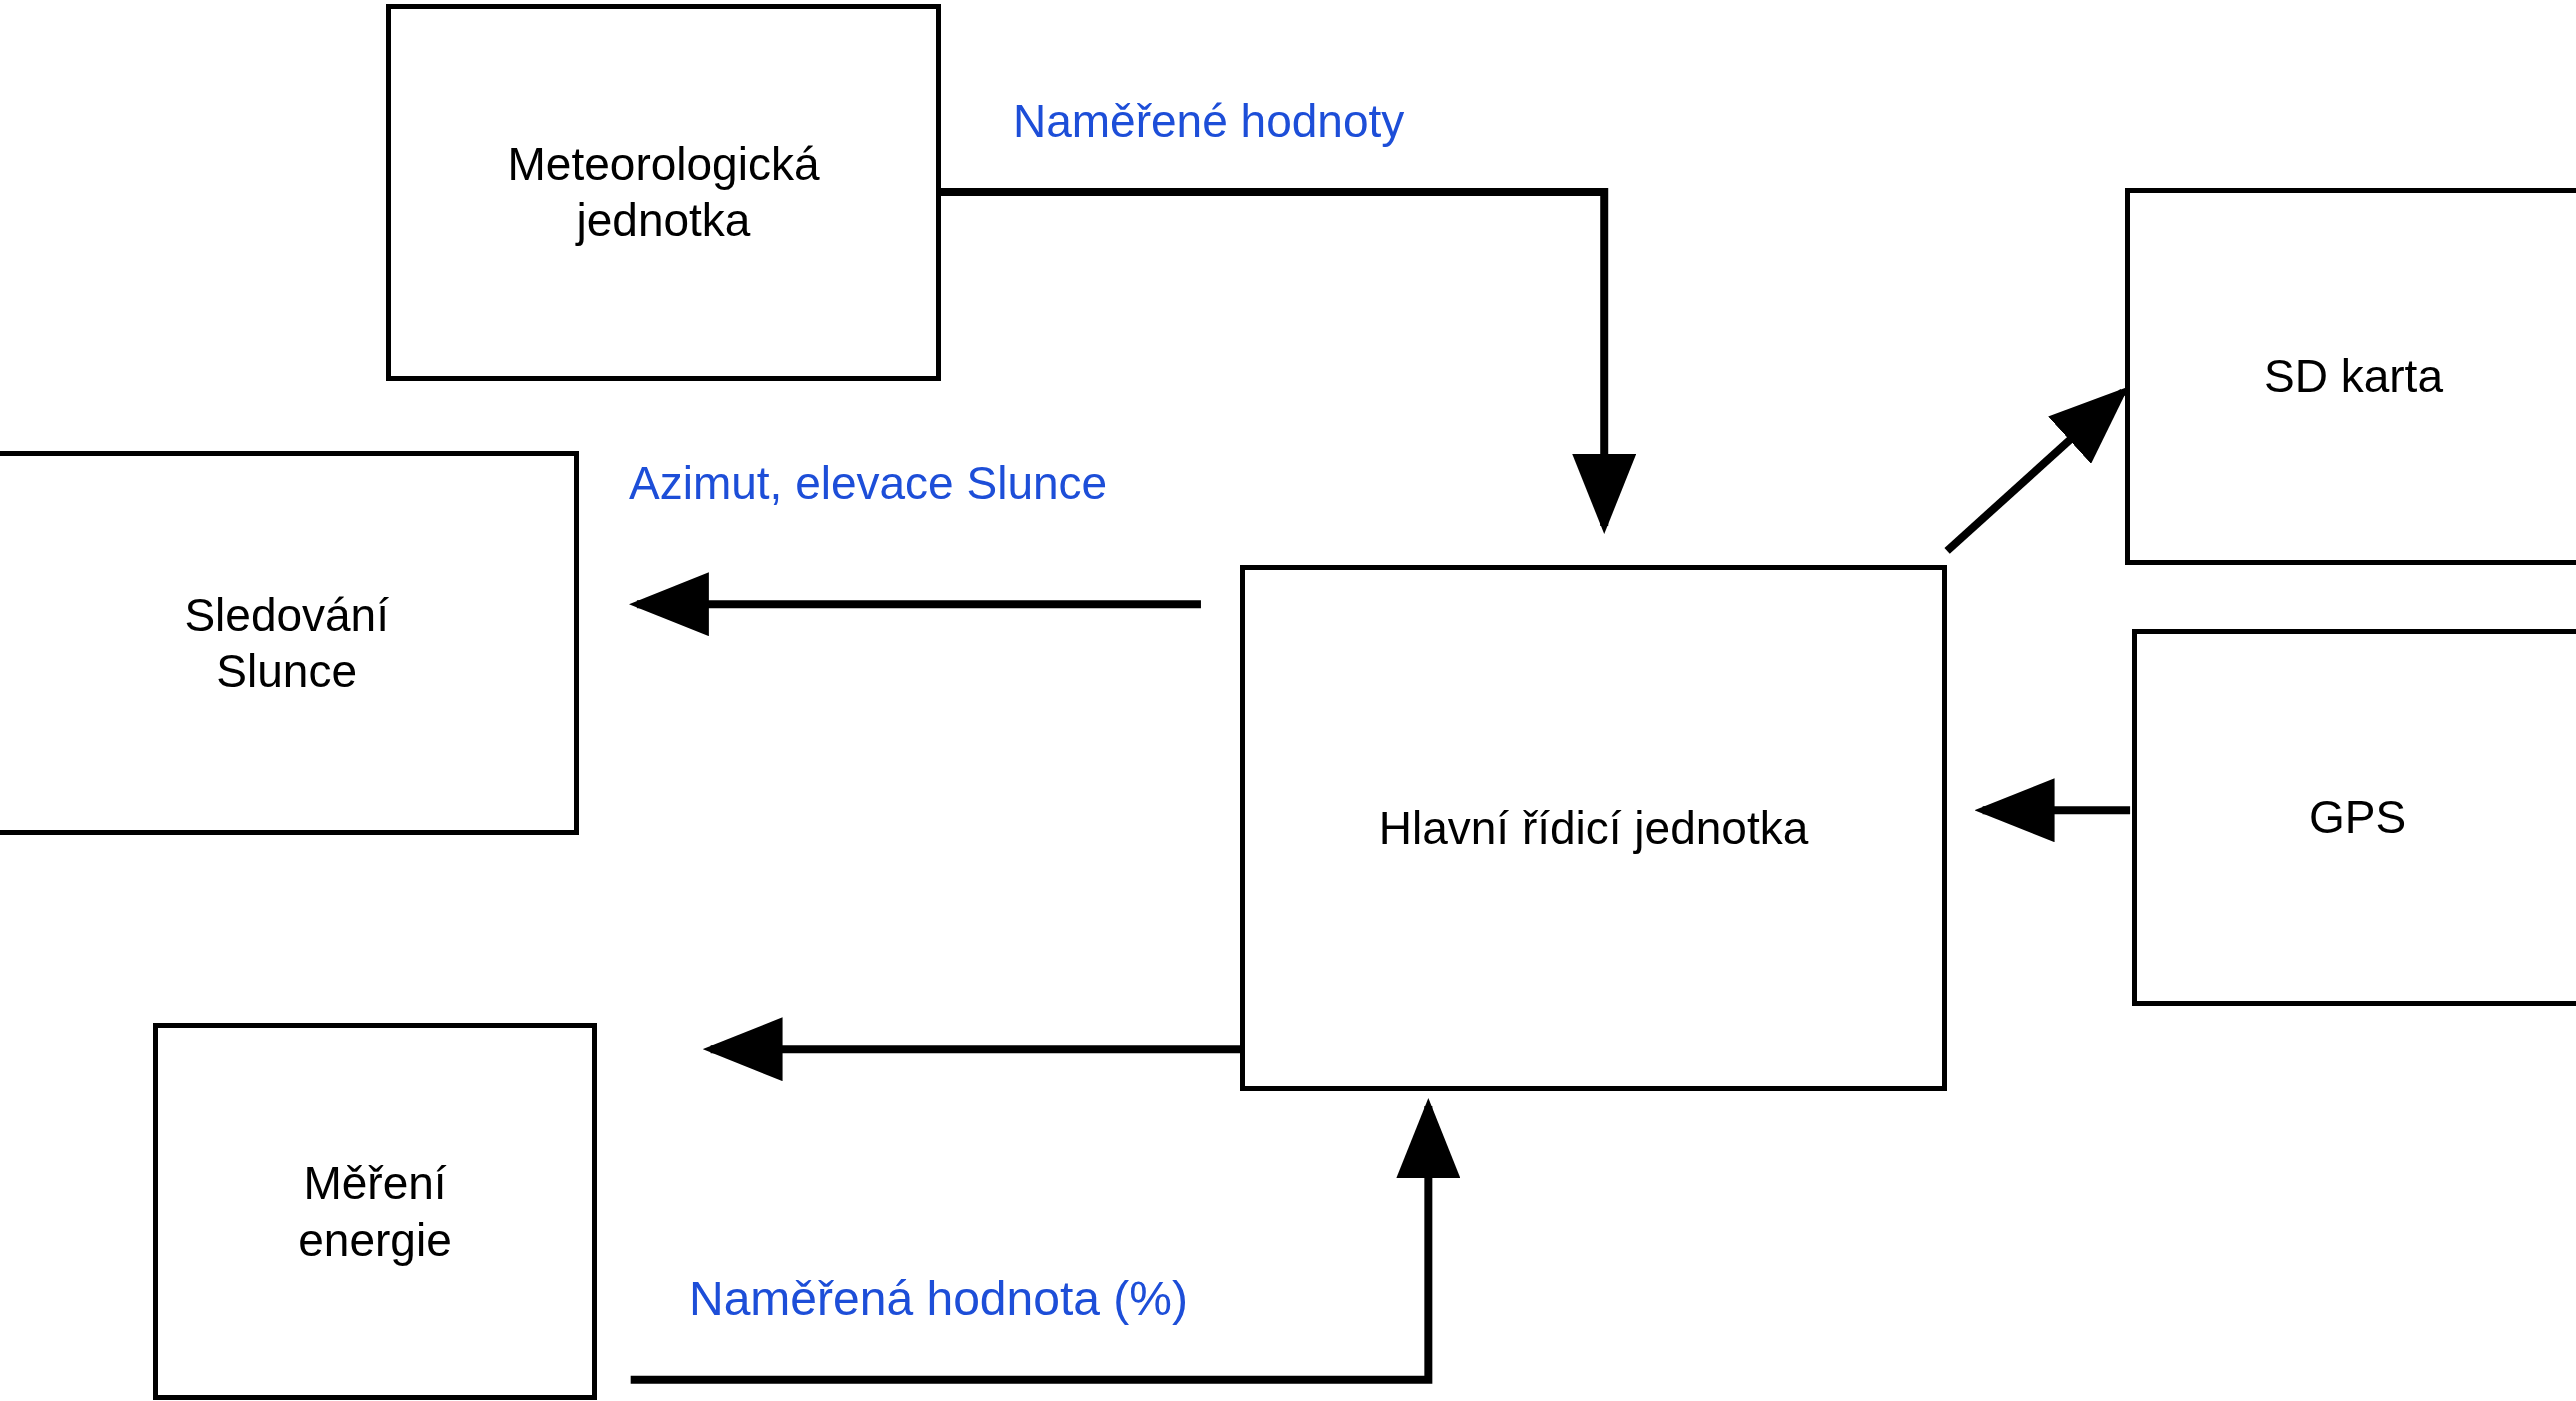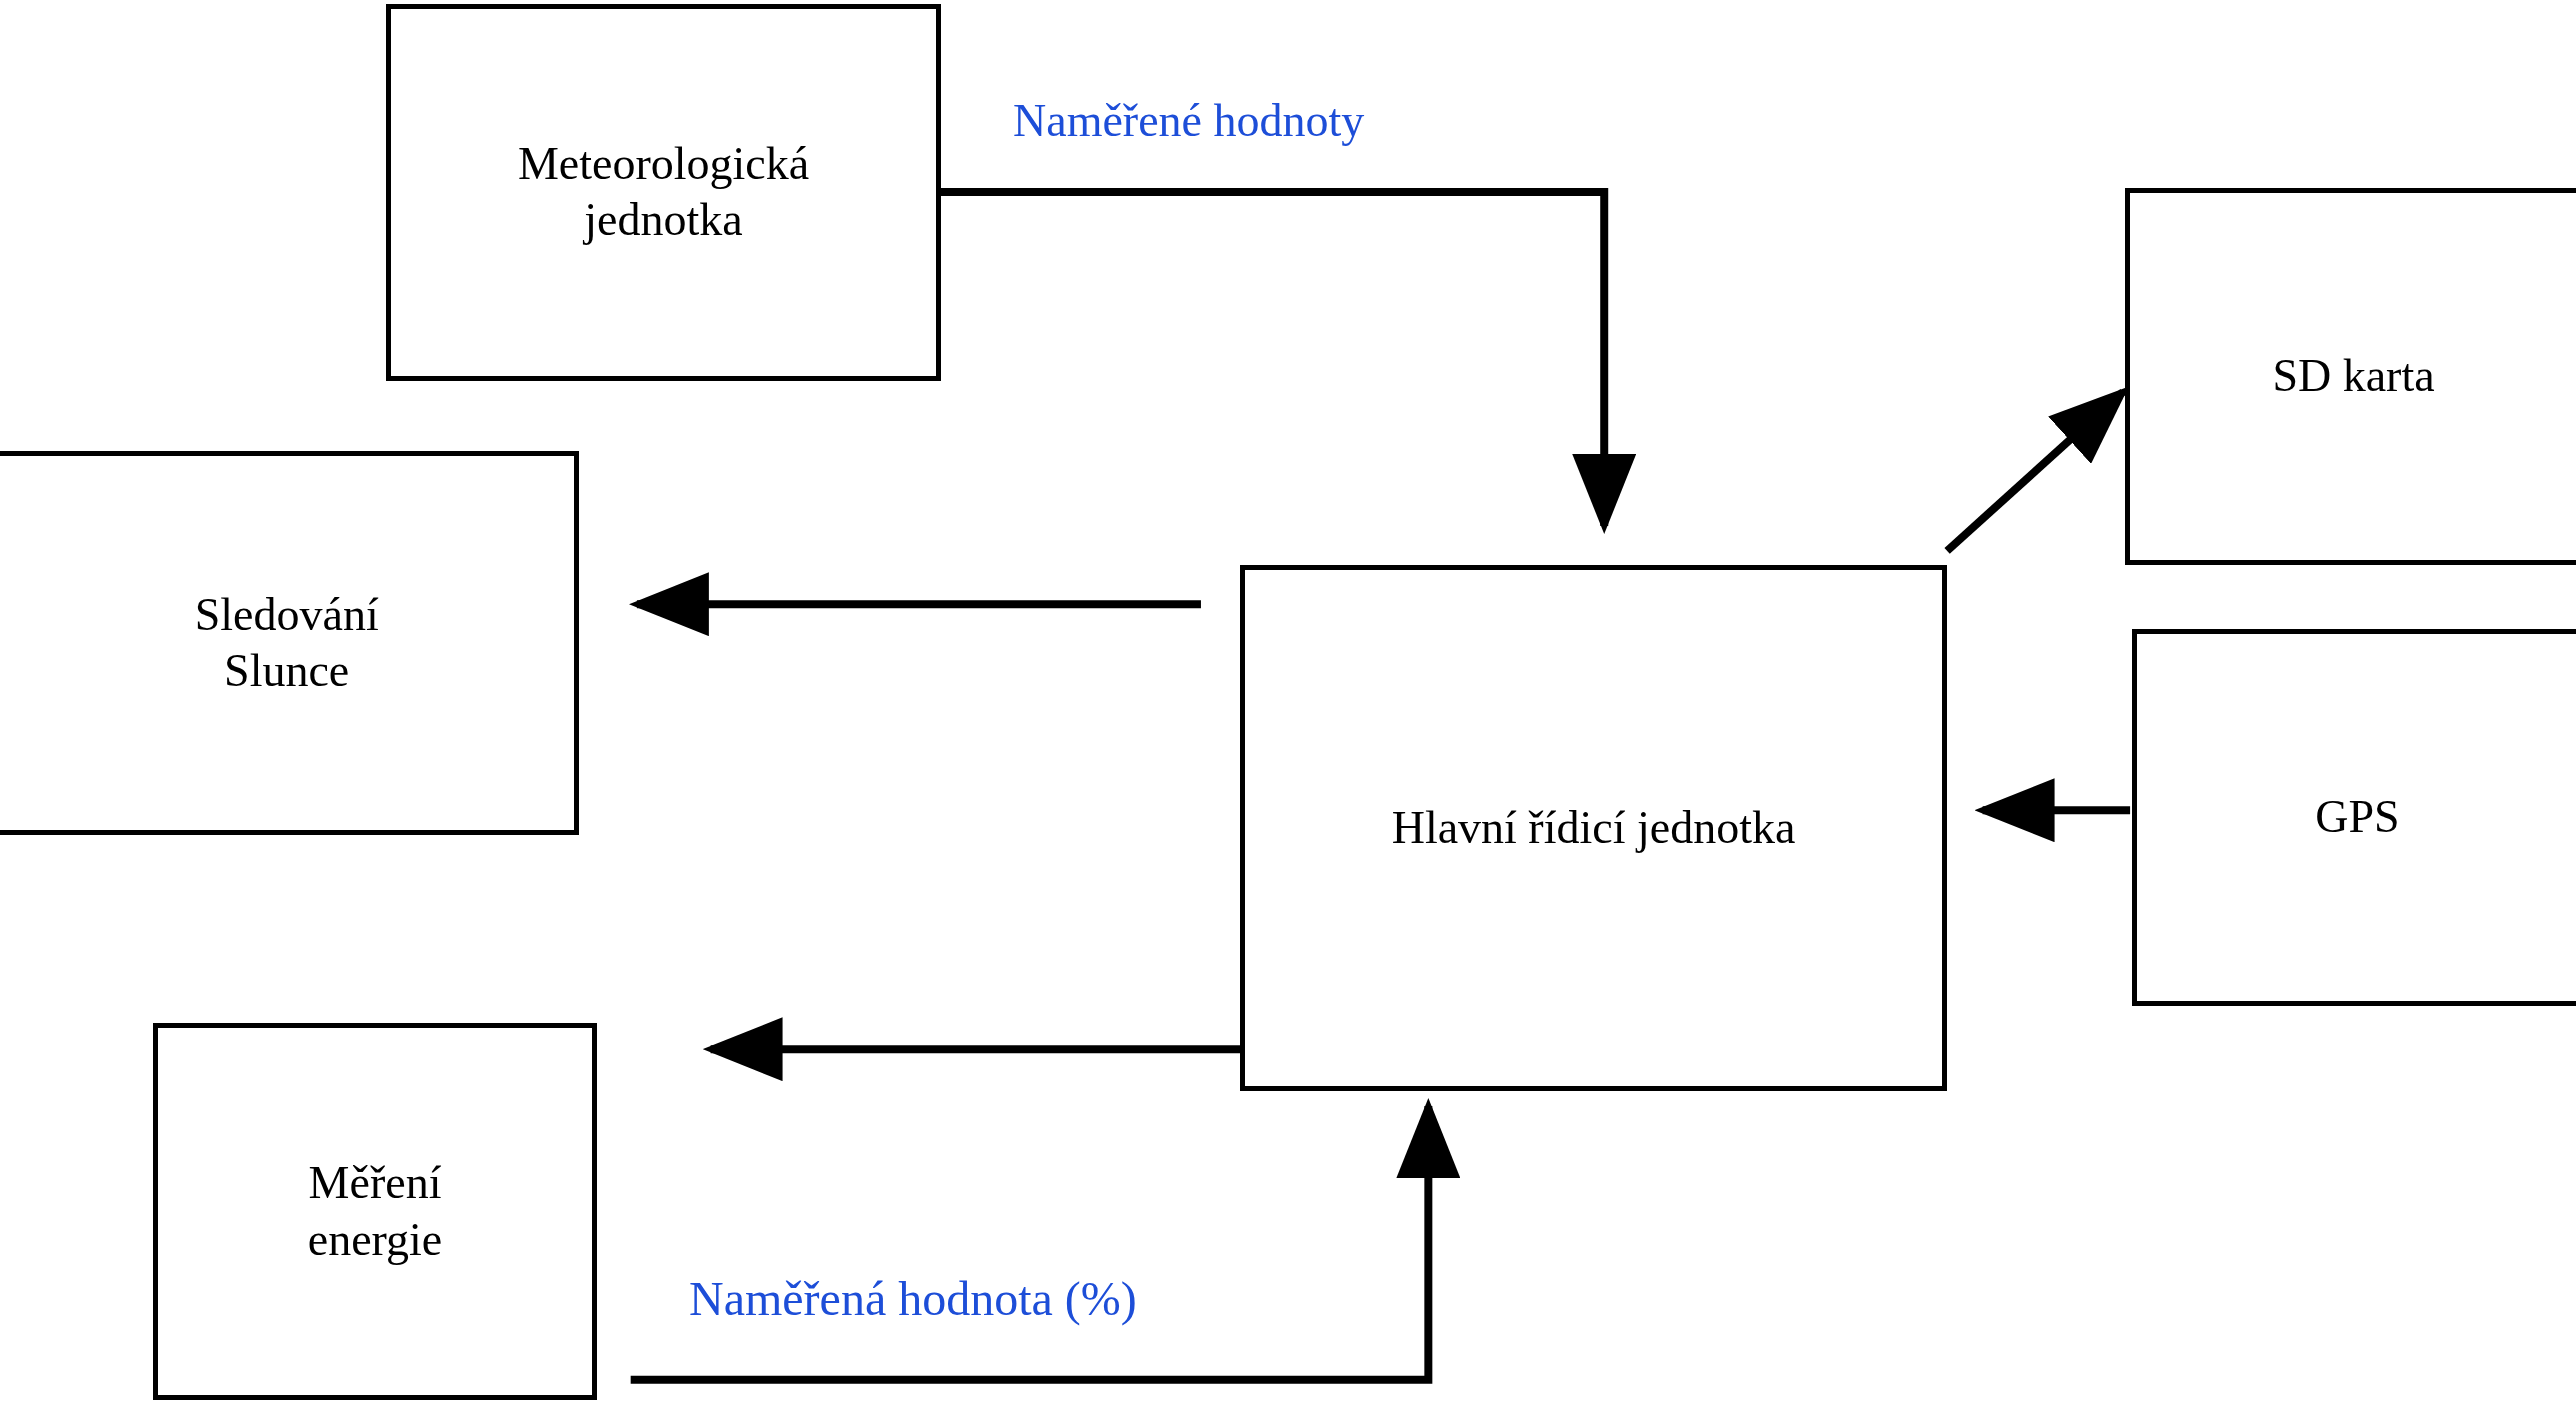--- a/index.html
+++ b/index.html
@@ -12,7 +12,7 @@
     width: 2576px;
     height: 1402px;
     background: #ffffff;
-    font-family: Liberation Serif, serif;
+    font-family: Liberation Sans, sans-serif;
     overflow: hidden;
   }
   #diagram-svg {

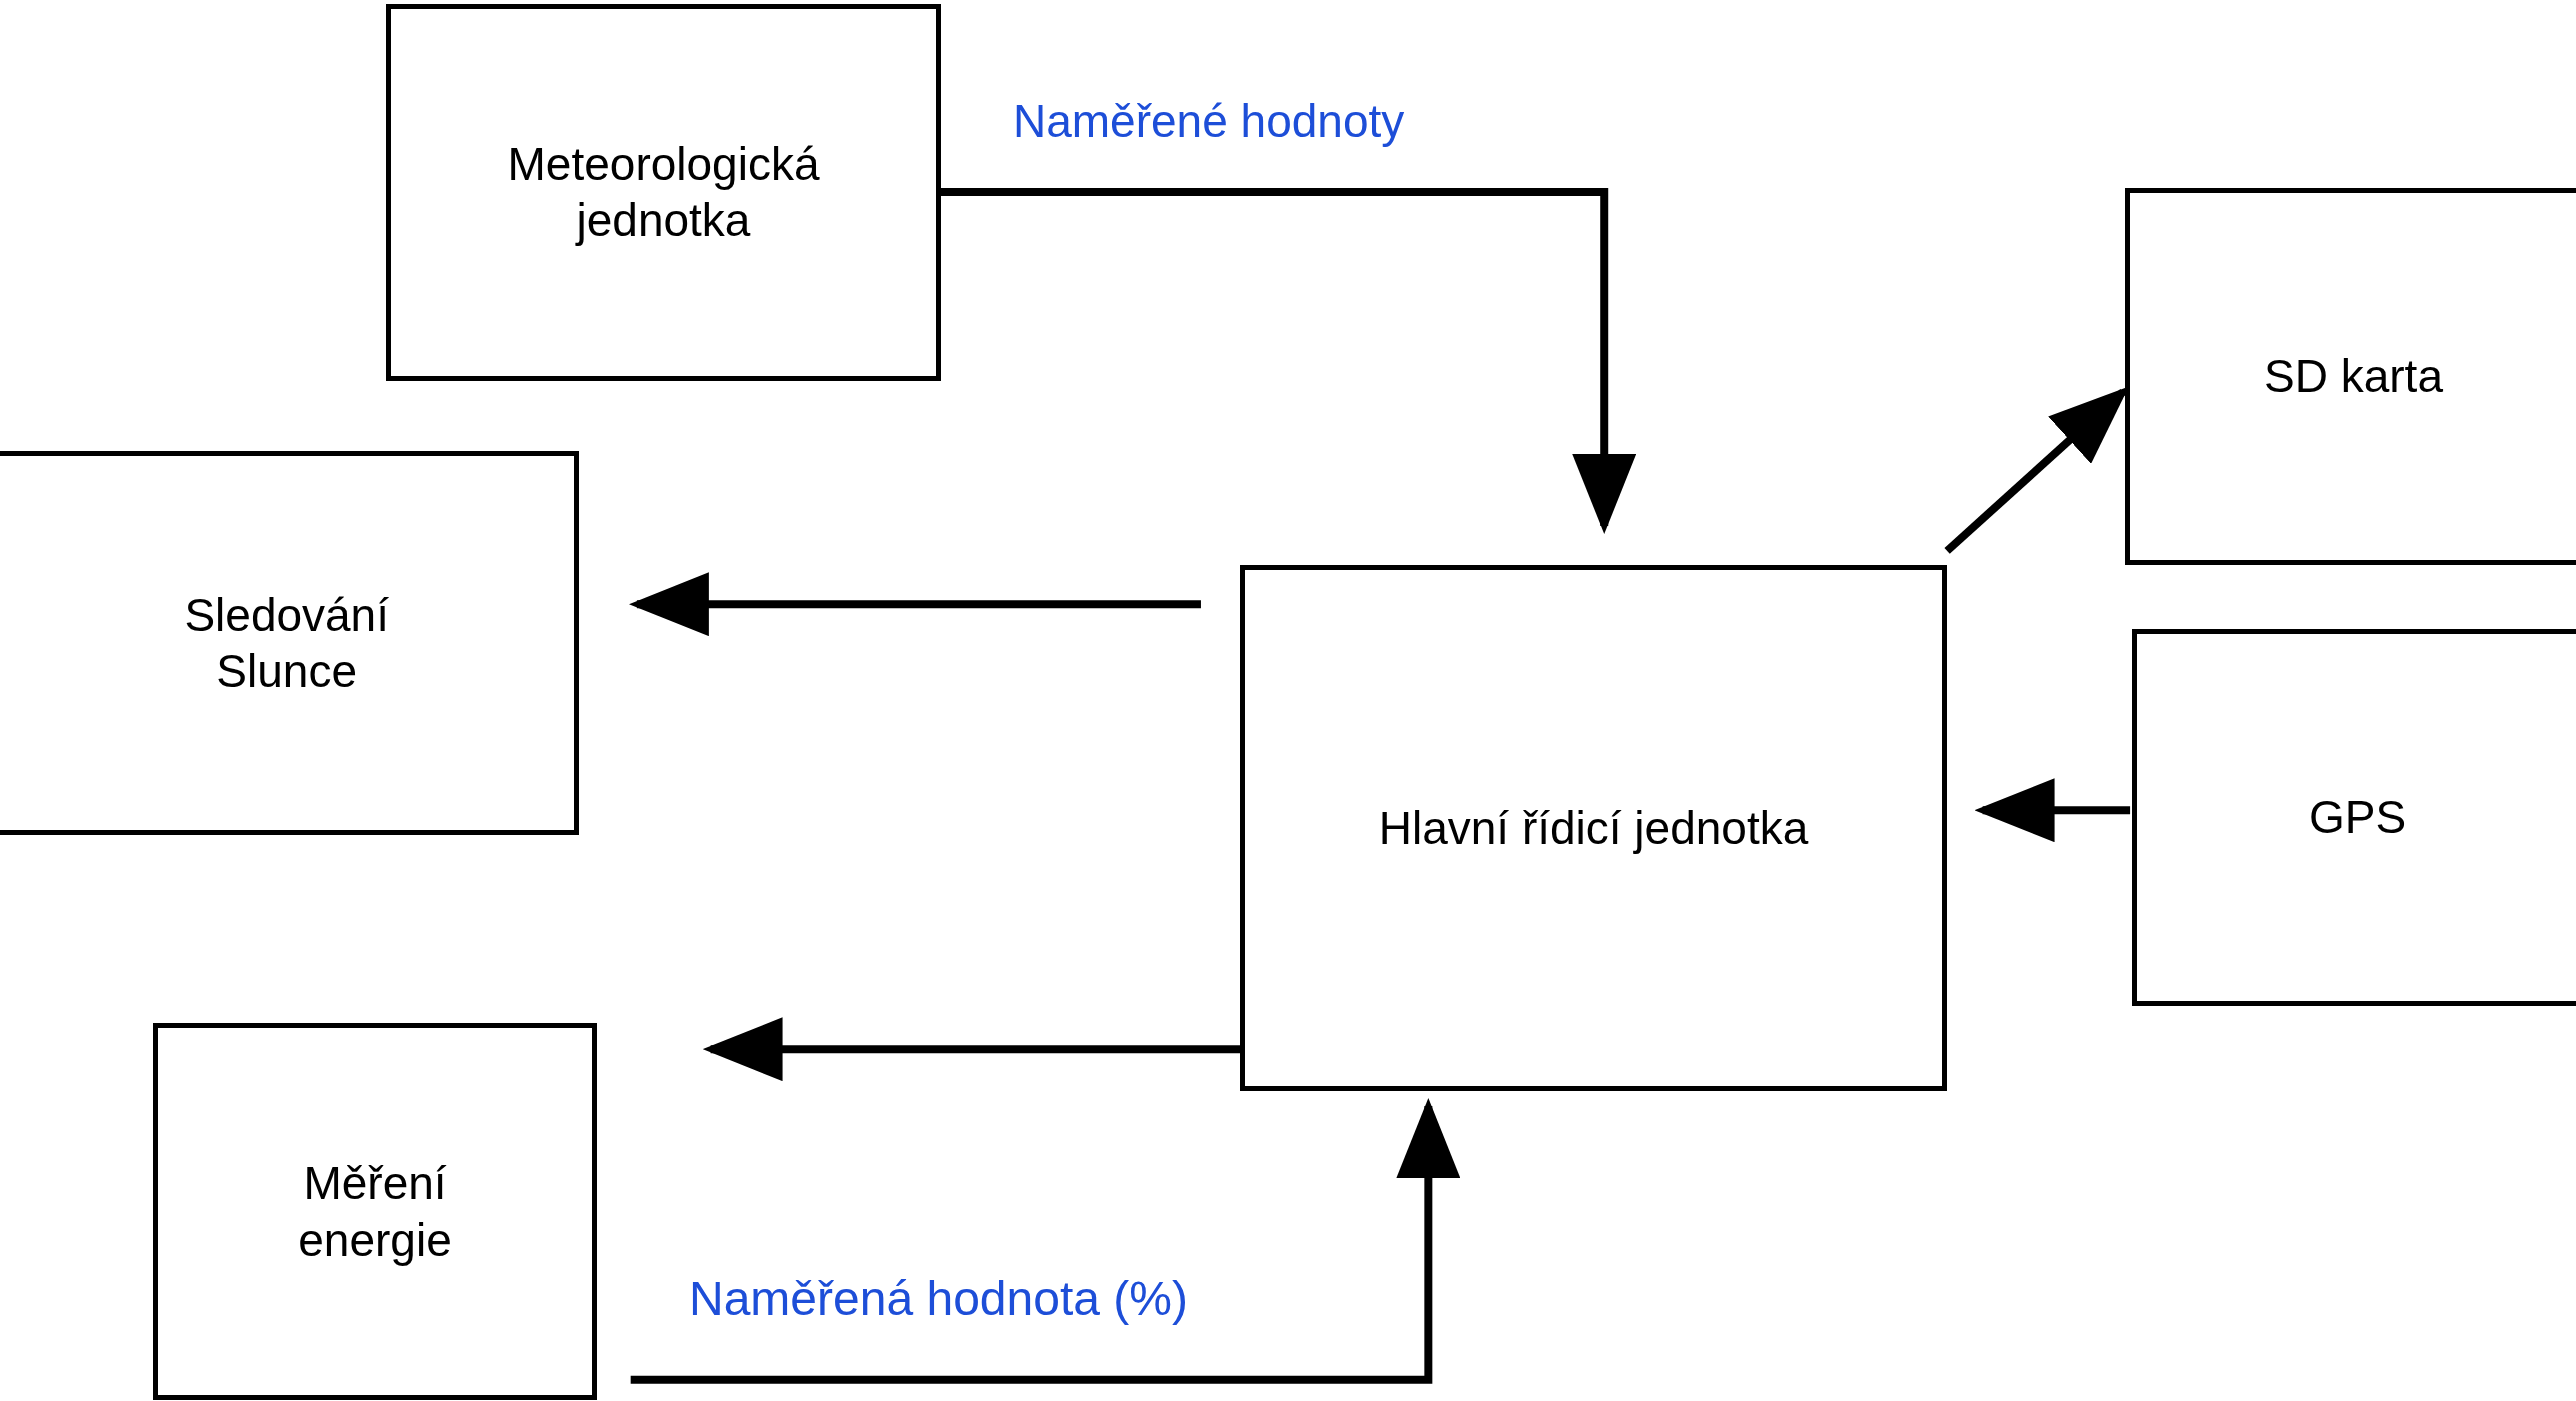--- a/index.html
+++ b/index.html
@@ -97,6 +97,7 @@
 
   <div class="edge-label" style="left:1013px; top:93px; font-size:46px;">Naměřené hodnoty</div>
 
+  <div class="edge-label" style="left:629px; top:455px; font-size:46px;">Azimut, elevace Slunce</div>
 
 
   <div class="edge-label" style="left:689px; top:1270px; font-size:48px;">Naměřená hodnota (%)</div>

